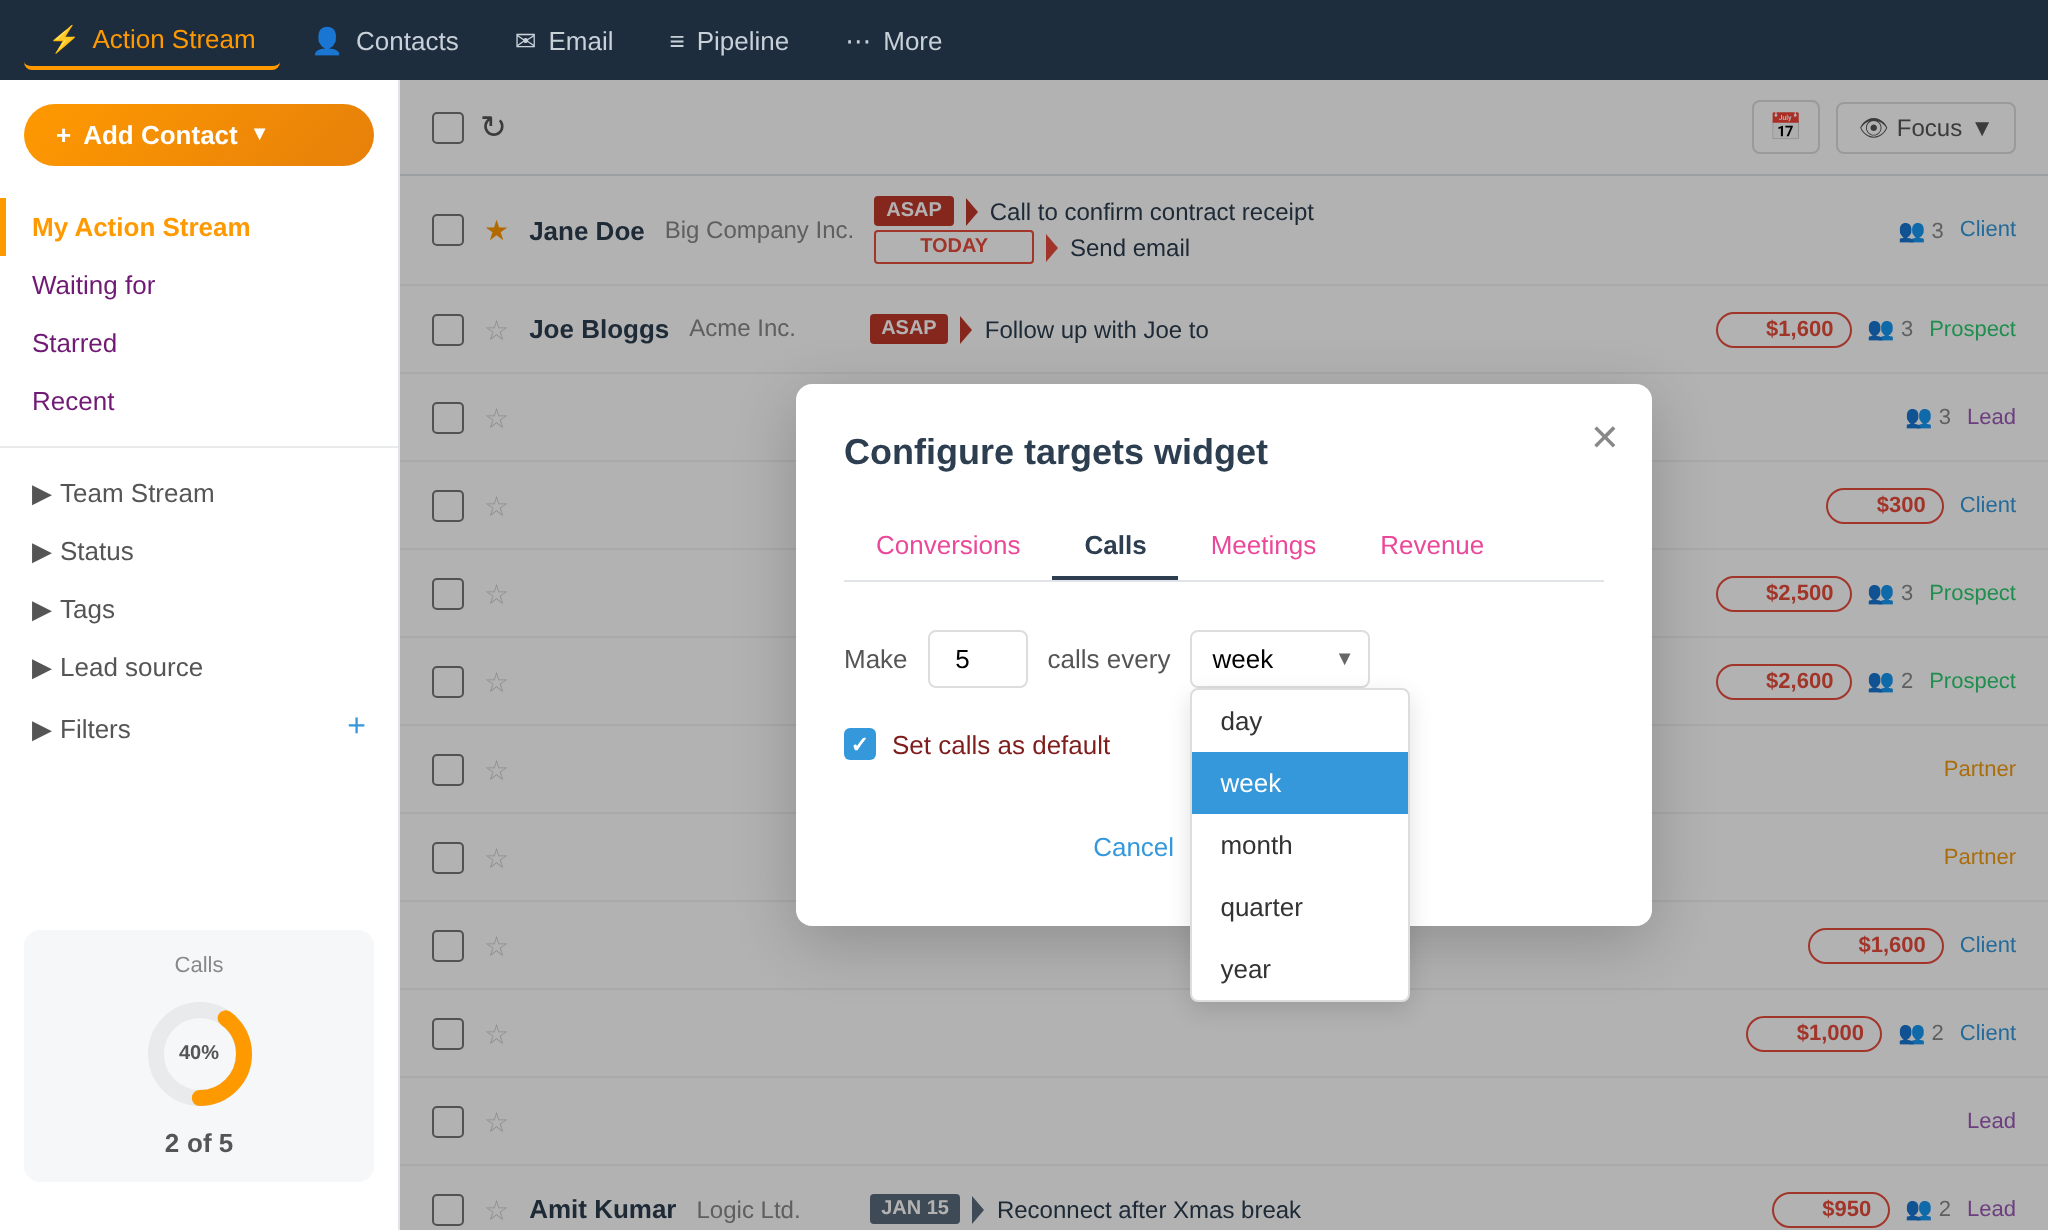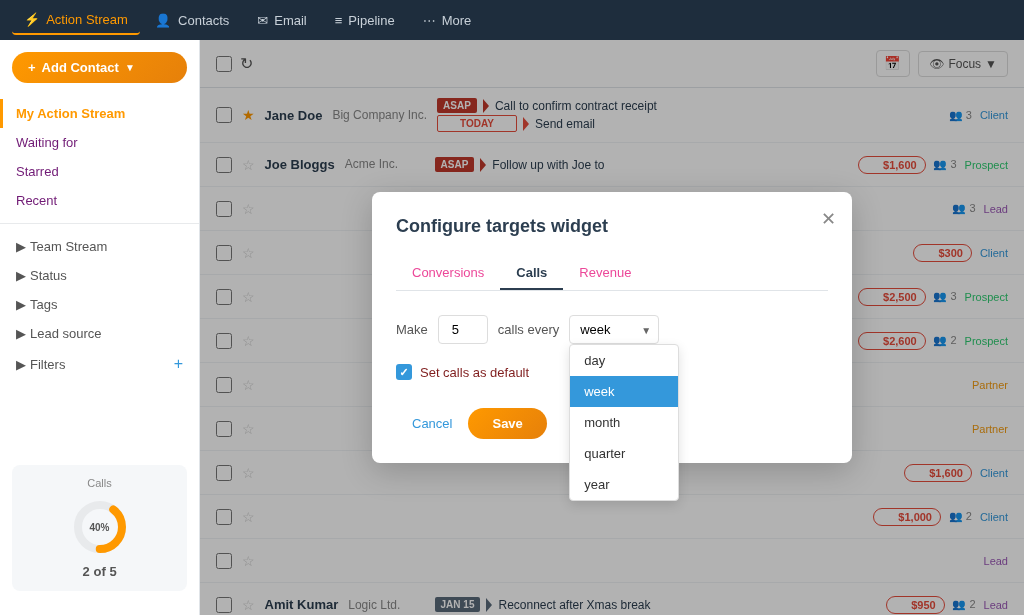--- a/index.html
+++ b/index.html
@@ -180,7 +180,7 @@
     .modal {
       background: #fff;
       border-radius: 8px;
-      width: 480px;
+      width: 428px;
       padding: 24px;
       box-shadow: 0 8px 32px rgba(0,0,0,0.2);
       position: relative;

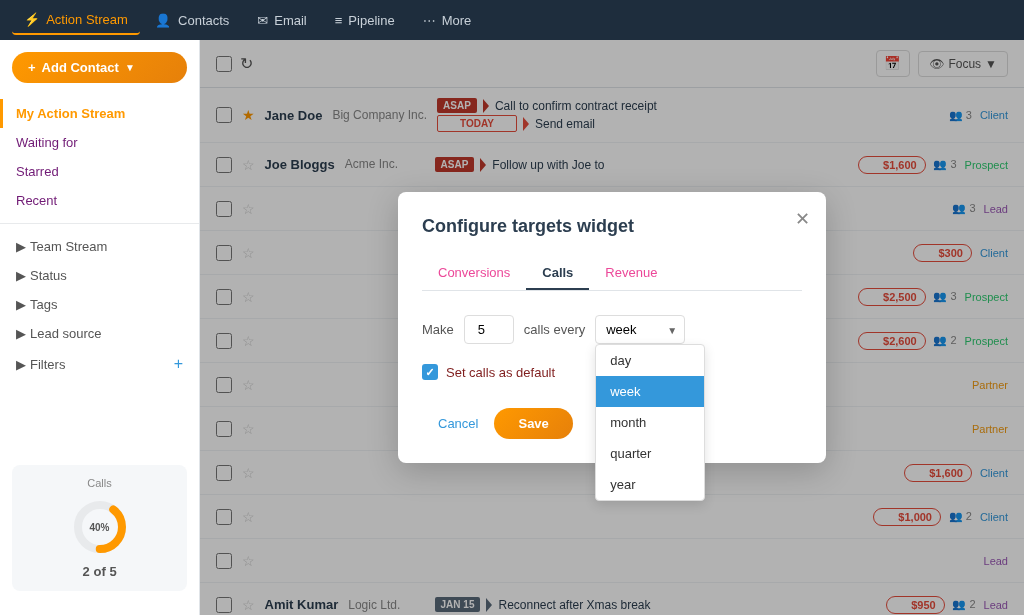--- a/index.html
+++ b/index.html
@@ -629,6 +629,9 @@
             <span>Calls</span>
           </div>
           <div class="modal-tab">
+            <span>Meetings</span>
+          </div>
+          <div class="modal-tab">
             <span>Revenue</span>
           </div>
         </div>

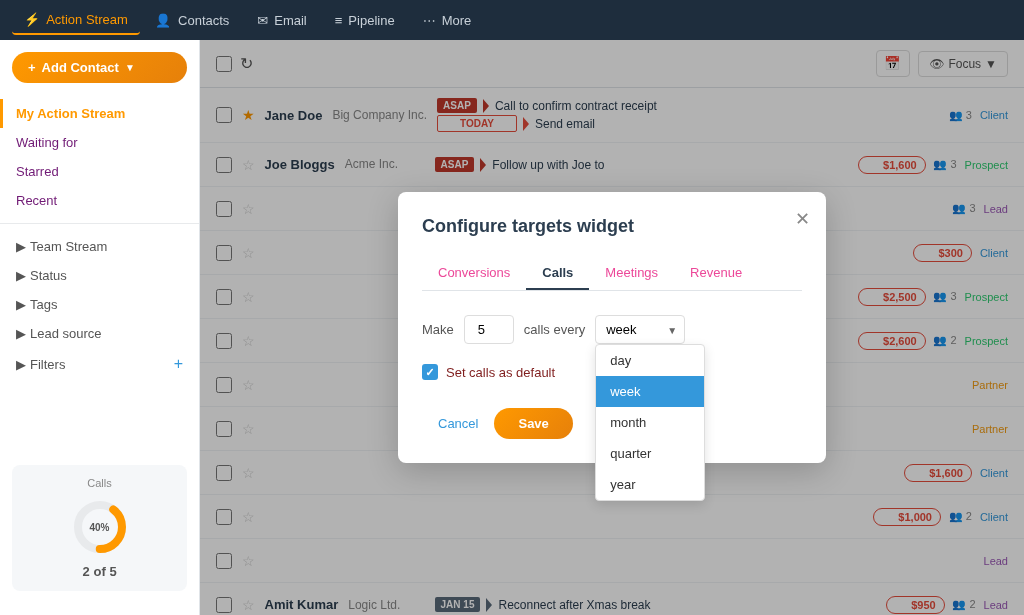--- a/index.html
+++ b/index.html
@@ -279,7 +279,7 @@
     .checkbox-blue::after { content: '✓'; color: #fff; font-size: 11px; font-weight: 700; }
     .checkbox-label { font-size: 13px; color: #7f1d1d; }
 
-    .modal-footer { display: flex; justify-content: flex-start; }
+    .modal-footer { display: flex; justify-content: center; gap: 12px; }
     .btn-cancel {
       background: none;
       border: none;

